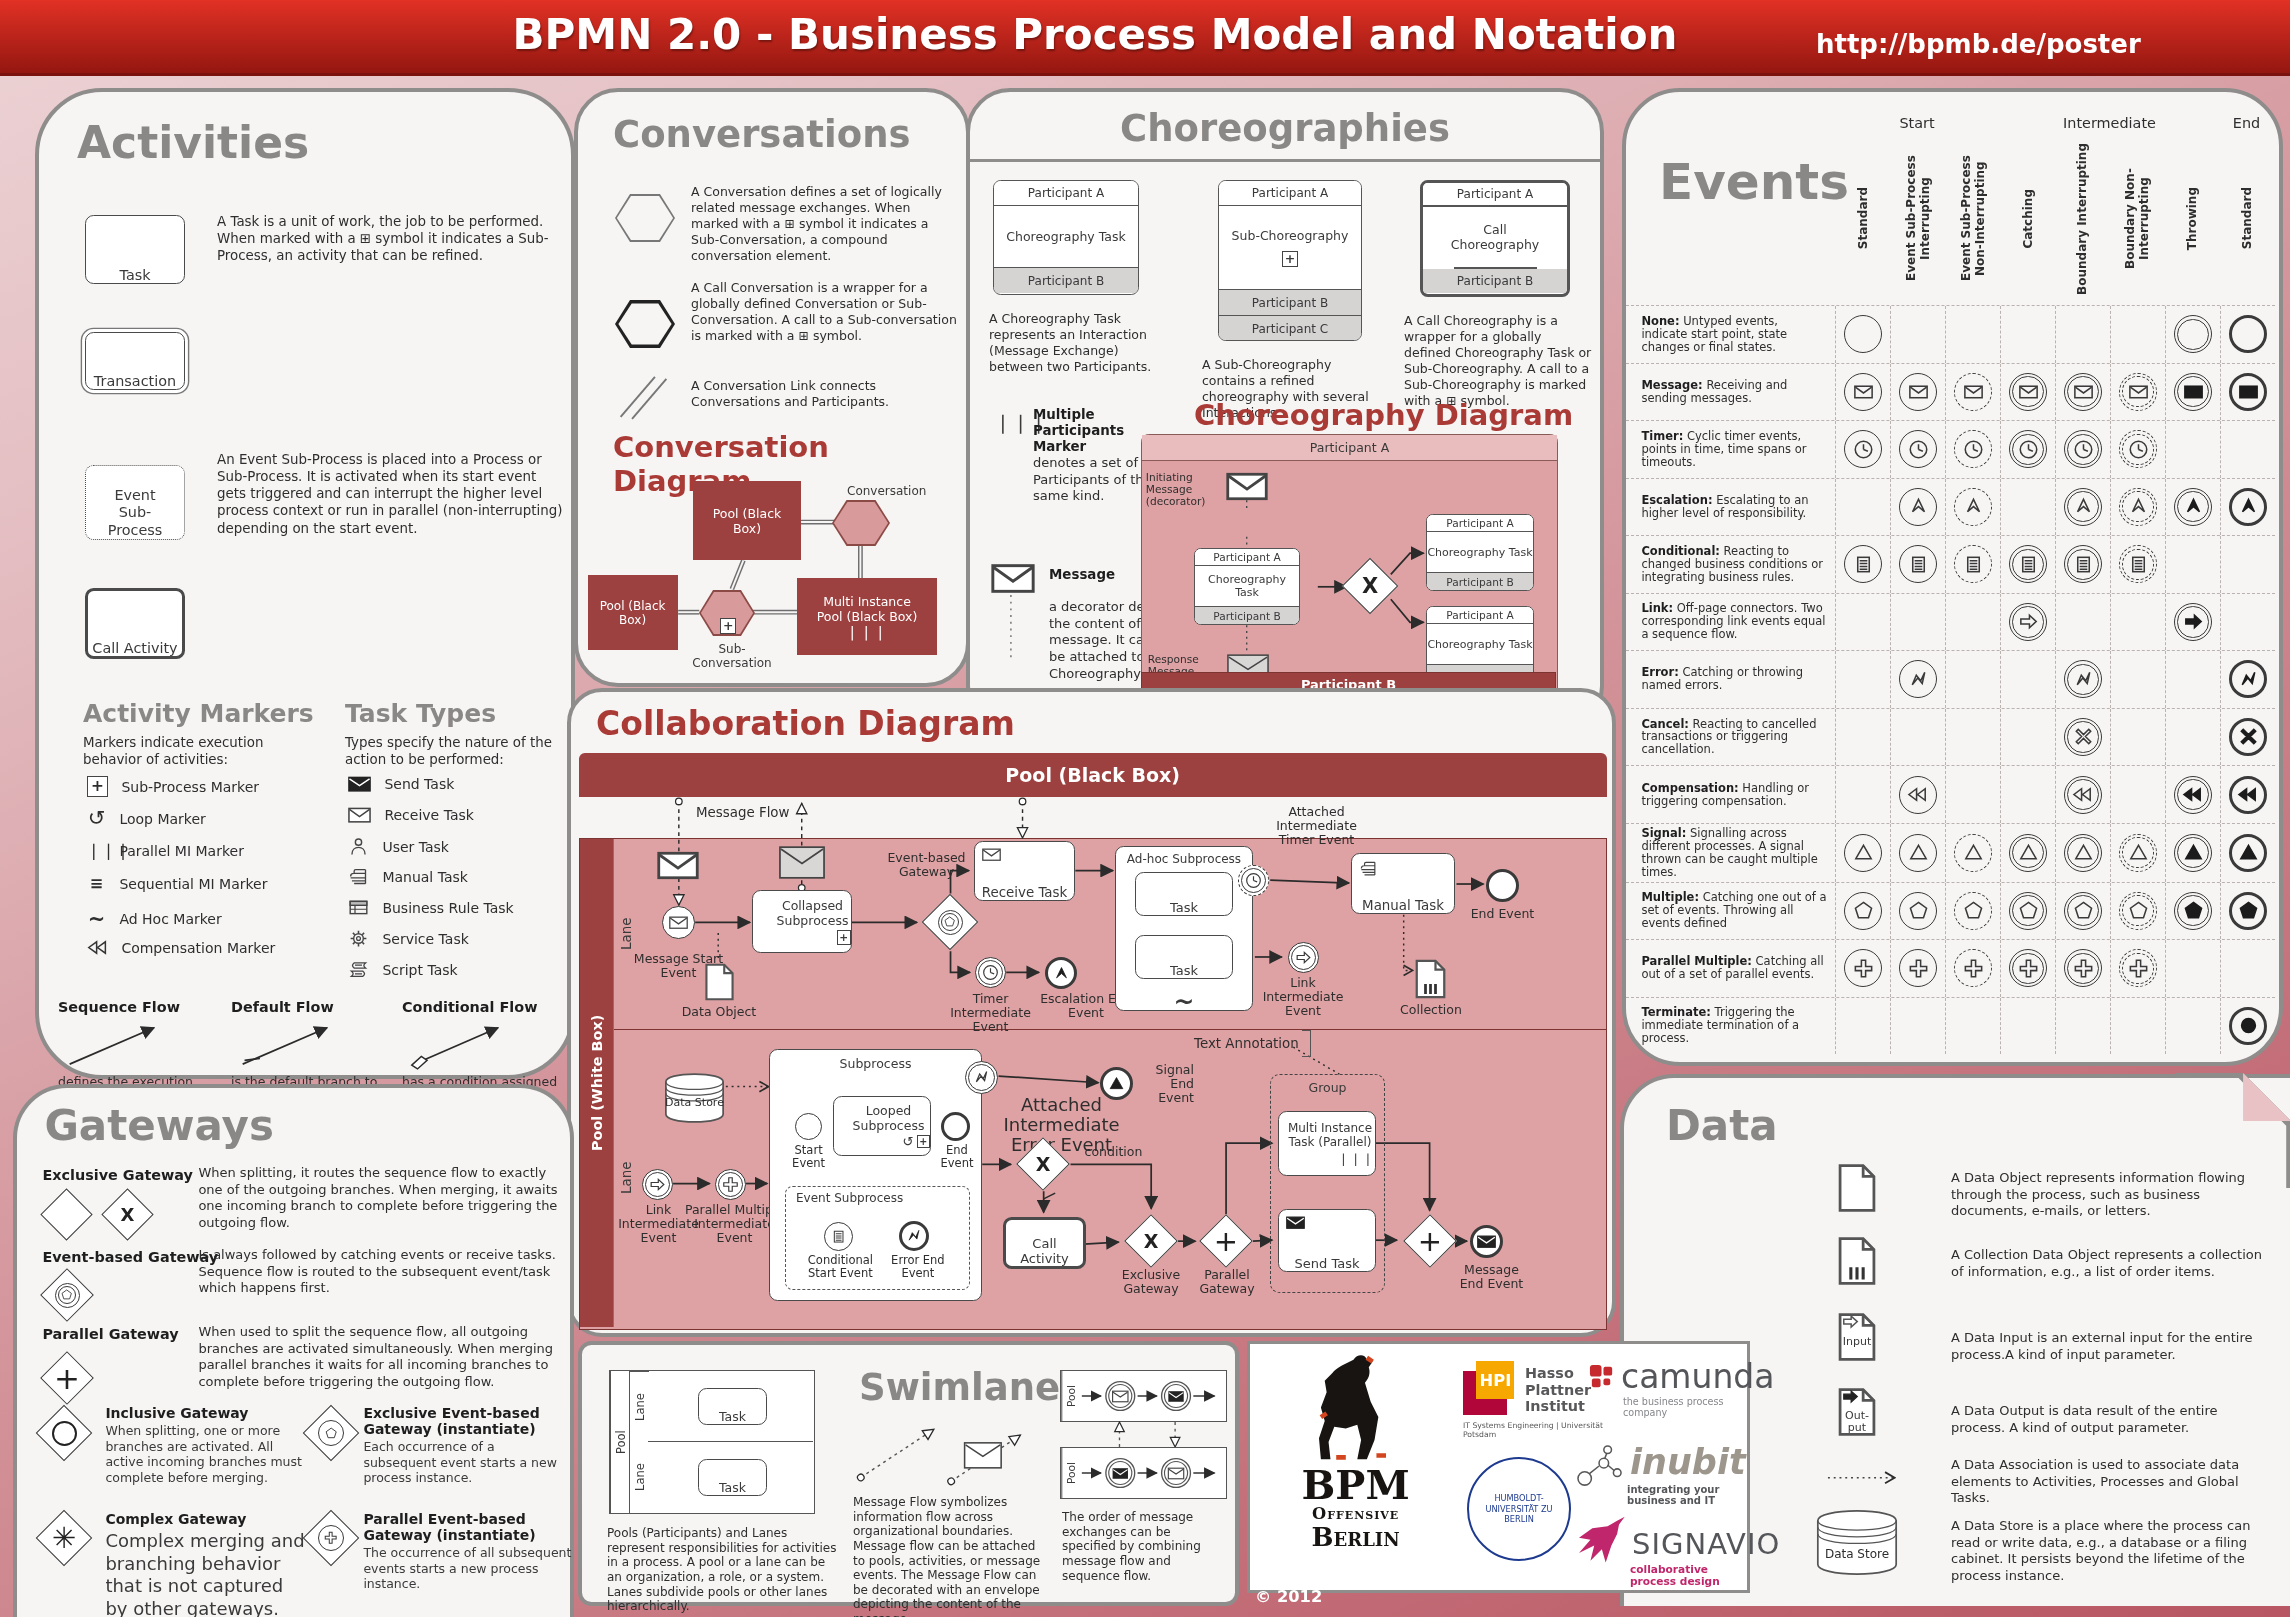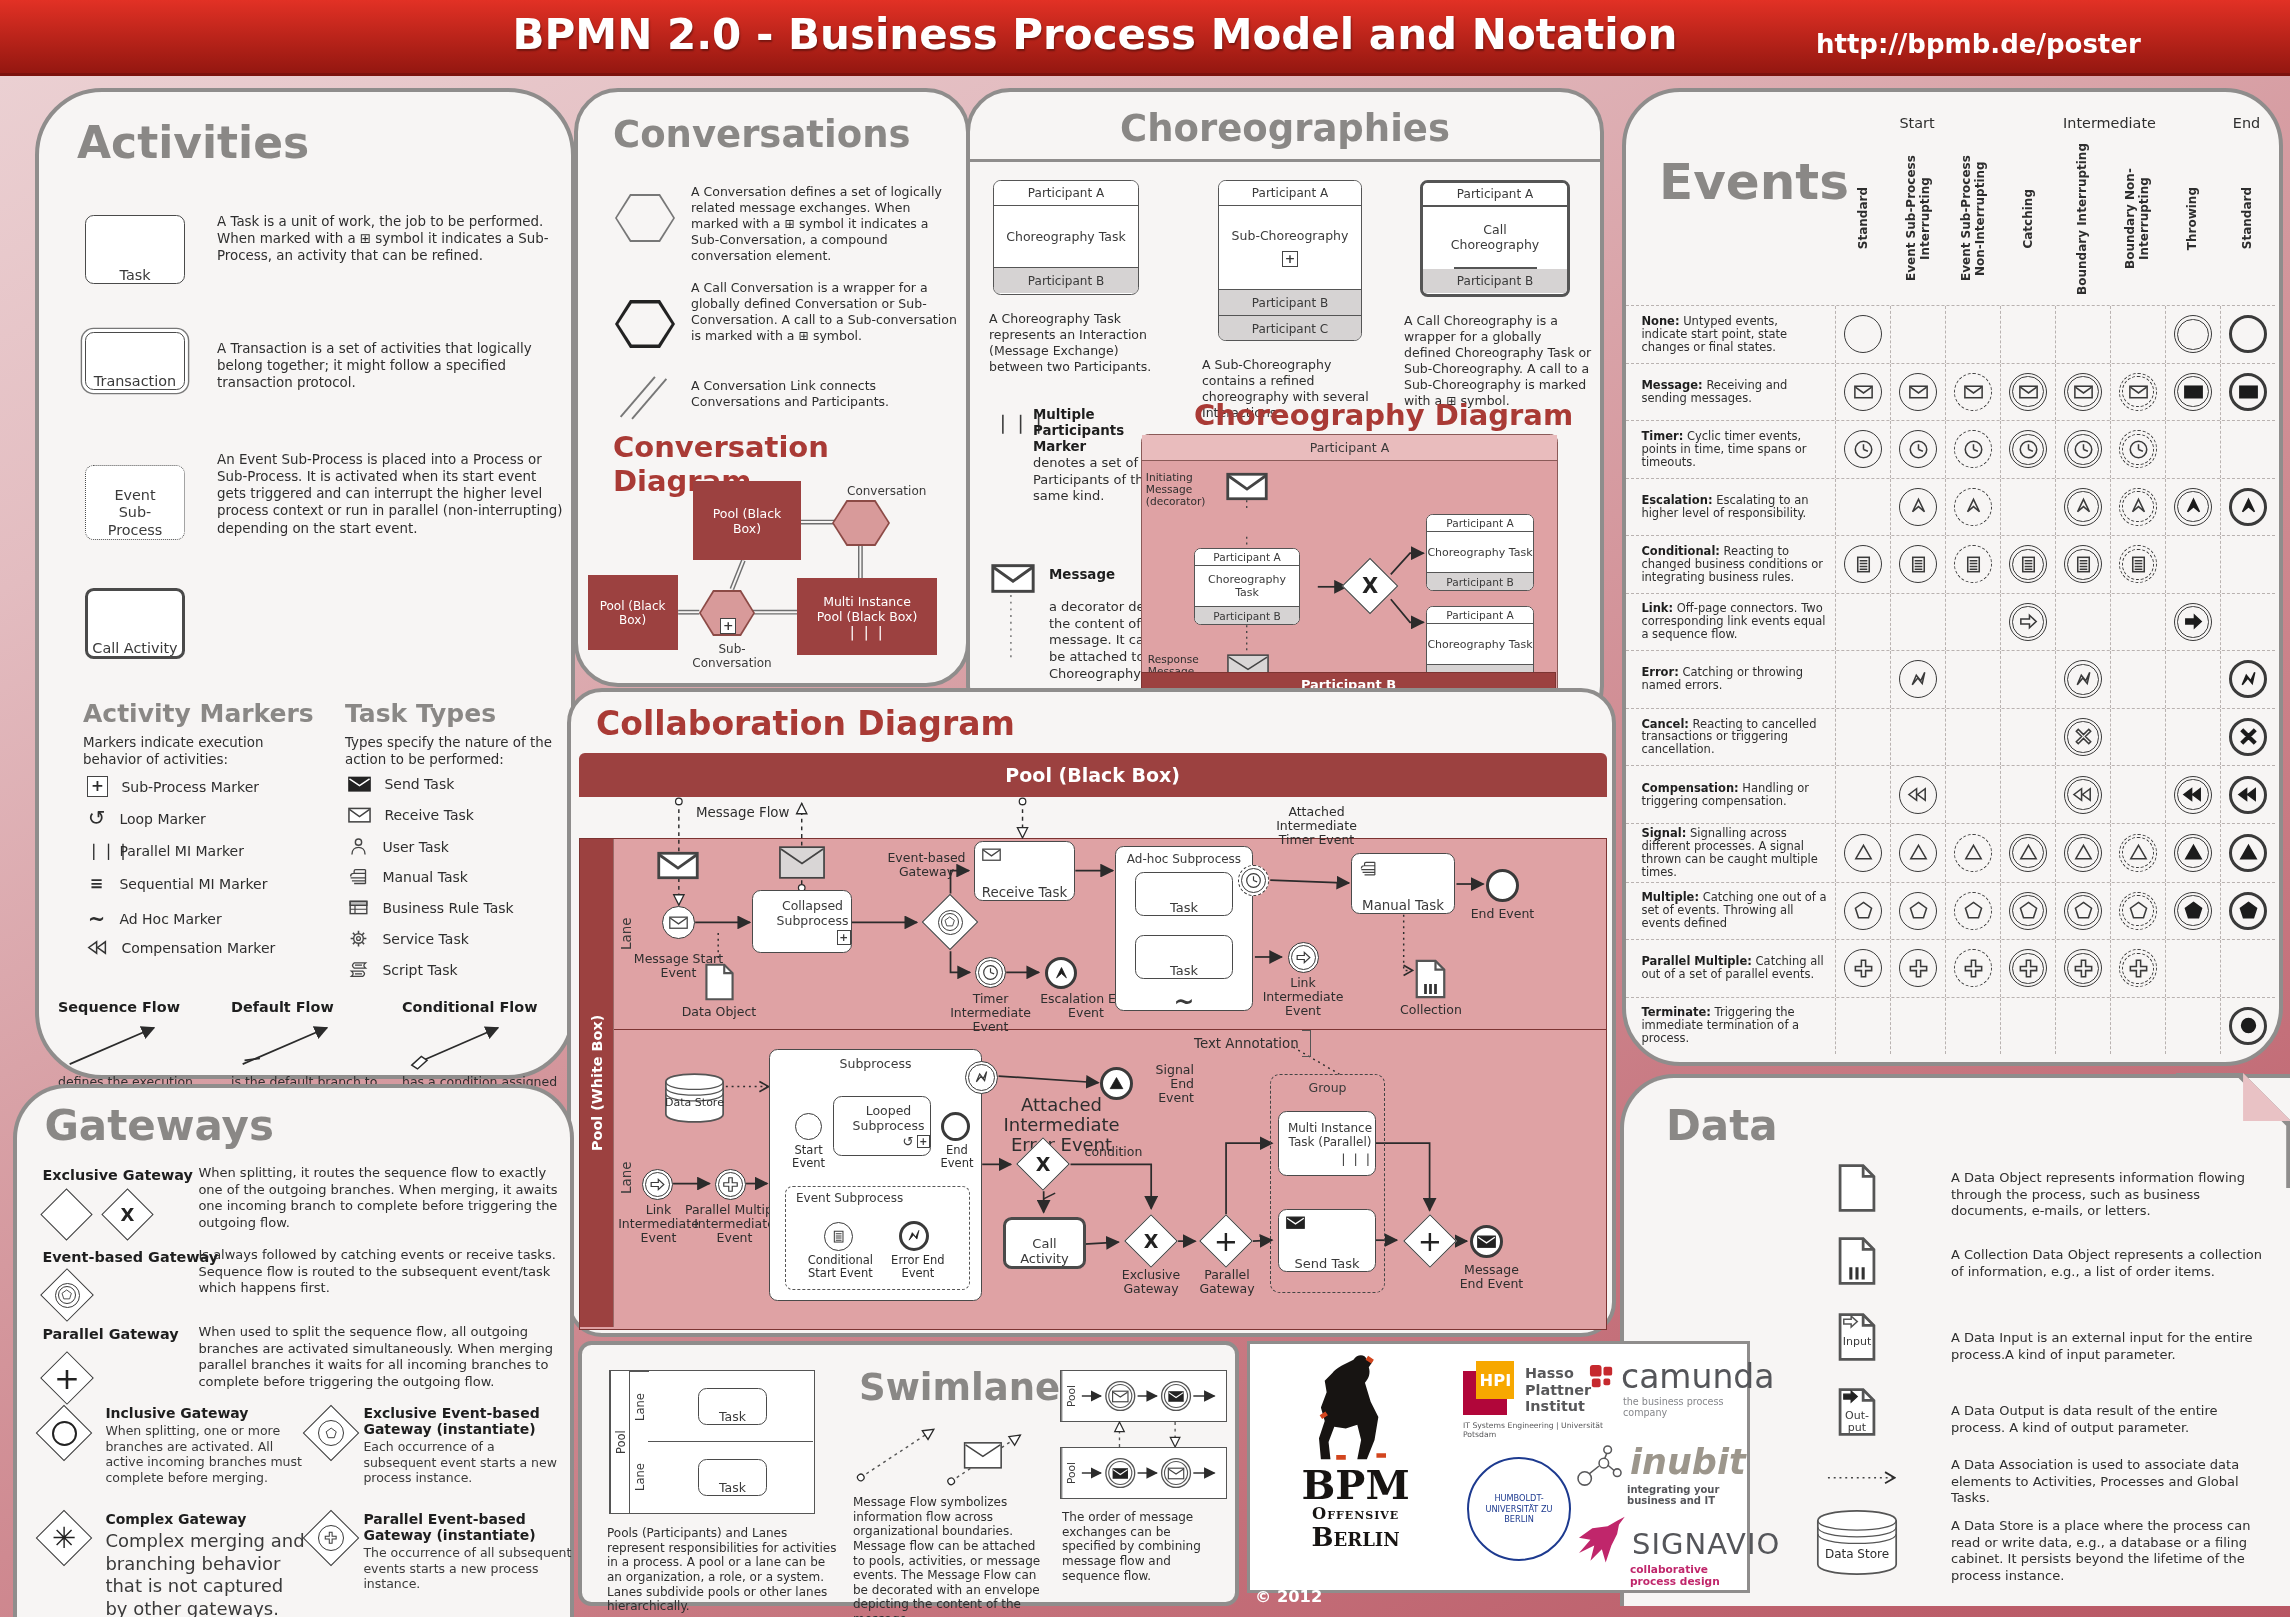--- a/index.html
+++ b/index.html
@@ -157,7 +157,6 @@
     <div class="tbox" style="left:46px;top:240px;width:100px;height:58px;font-size:14.4px;box-shadow:0 0 0 2.9px #fff,0 0 0 4.3px #777">
         <span>Transaction</span>
       </div>
-    <div class="desc" style="left:178px;top:248px;width:346px;font-size:13.4px">A Transaction is a set of activities that logically belong together; it might follow a specified transaction protocol.</div>
 
     <div class="tbox" style="left:46px;top:373px;width:100px;height:75px;font-size:14.4px;border-style:dotted;border-width:1.9px;line-height:1.2">
         <span style="width:77px">Event Sub-Process</span>

